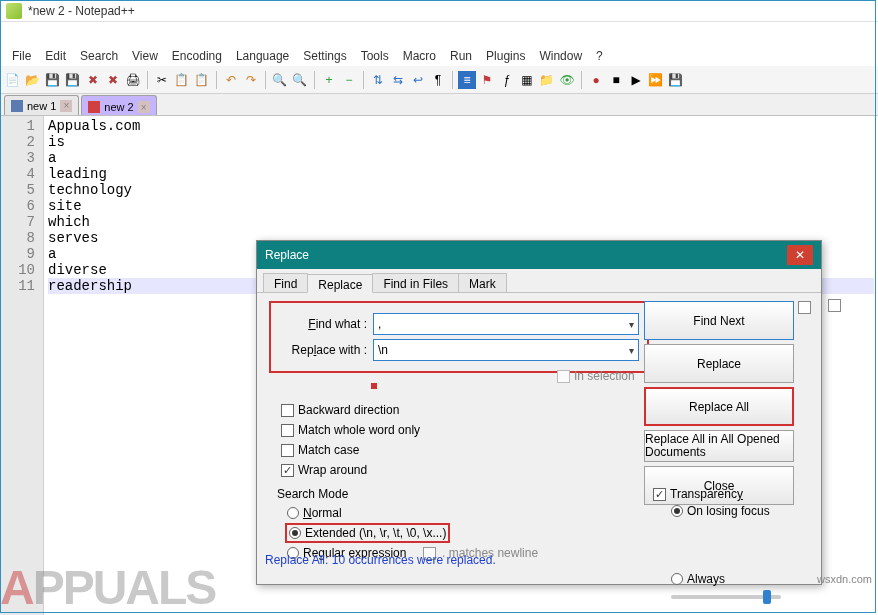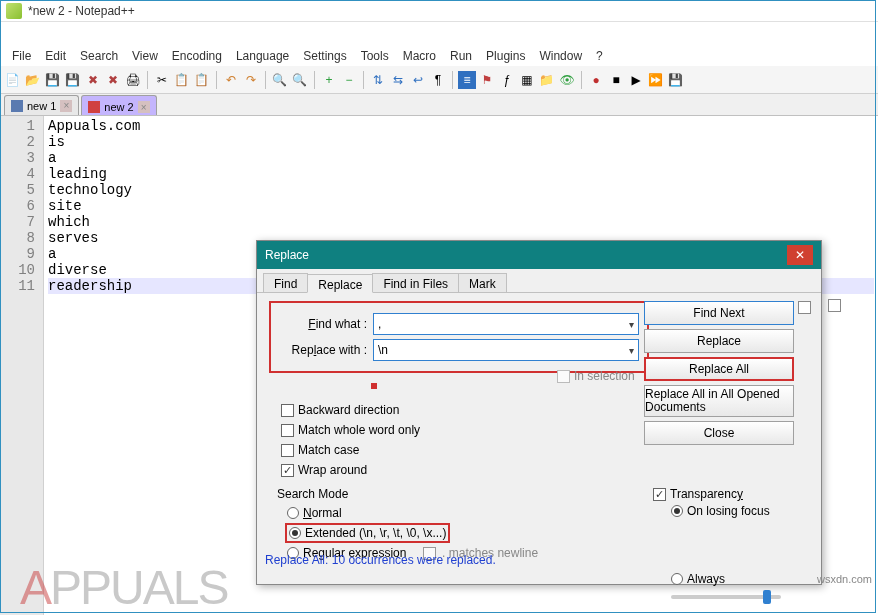--- a/index.html
+++ b/index.html
@@ -56,7 +56,7 @@
     .field-row .combo .chev { font-size:10px; color:#444; }
     
     .right-buttons { position:absolute; right: 10px; top: 8px; display:flex; flex-direction:column; gap:4px; }
-    .dlg-btn { width: 150px; height: 24px; border:1px solid #a0a0a0; background: linear-gradient(#fff,#e8e8e8); font-size:12px; display:flex; align-items:center; justify-content:center; }
+    .dlg-btn { width: 150px; height: 39px; border:1px solid #a0a0a0; background: linear-gradient(#fff,#e8e8e8); font-size:12px; display:flex; align-items:center; justify-content:center; }
     .dlg-btn.highlighted { border: 2px solid #d03030; }
     .dlg-btn.default-btn { border: 1px solid #3080d0; }
     .small-check { position:absolute; right:2px; top:10px; width:13px; height:13px; border:1px solid #888; background:#fff; }

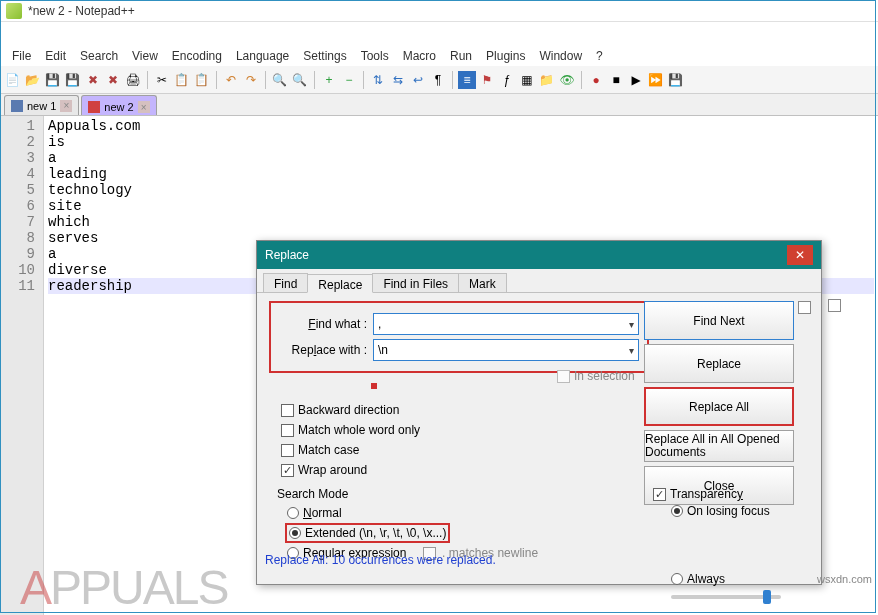--- a/index.html
+++ b/index.html
@@ -84,7 +84,7 @@
     
     .status-msg { position:absolute; left:8px; bottom: 4px; color:#2040d0; font-size:12px; }
     
-    .watermark-logo { position:absolute; left: 0px; bottom: 0px; font-size: 48px; font-weight: normal; color: rgba(100,100,100,0.35); font-family: Arial; letter-spacing:-2px;padding-left:20px;}
+    .watermark-logo { position:absolute; left: 0px; bottom: 0px; font-size: 48px; font-weight: bold; color: rgba(100,100,100,0.35); font-family: Arial; letter-spacing:-2px;}
     .watermark-logo .accent { color: rgba(200,60,60,0.5); }
     .watermark-site { position:absolute; right:6px; bottom:30px; font-size:11px; color:#888;}
     

